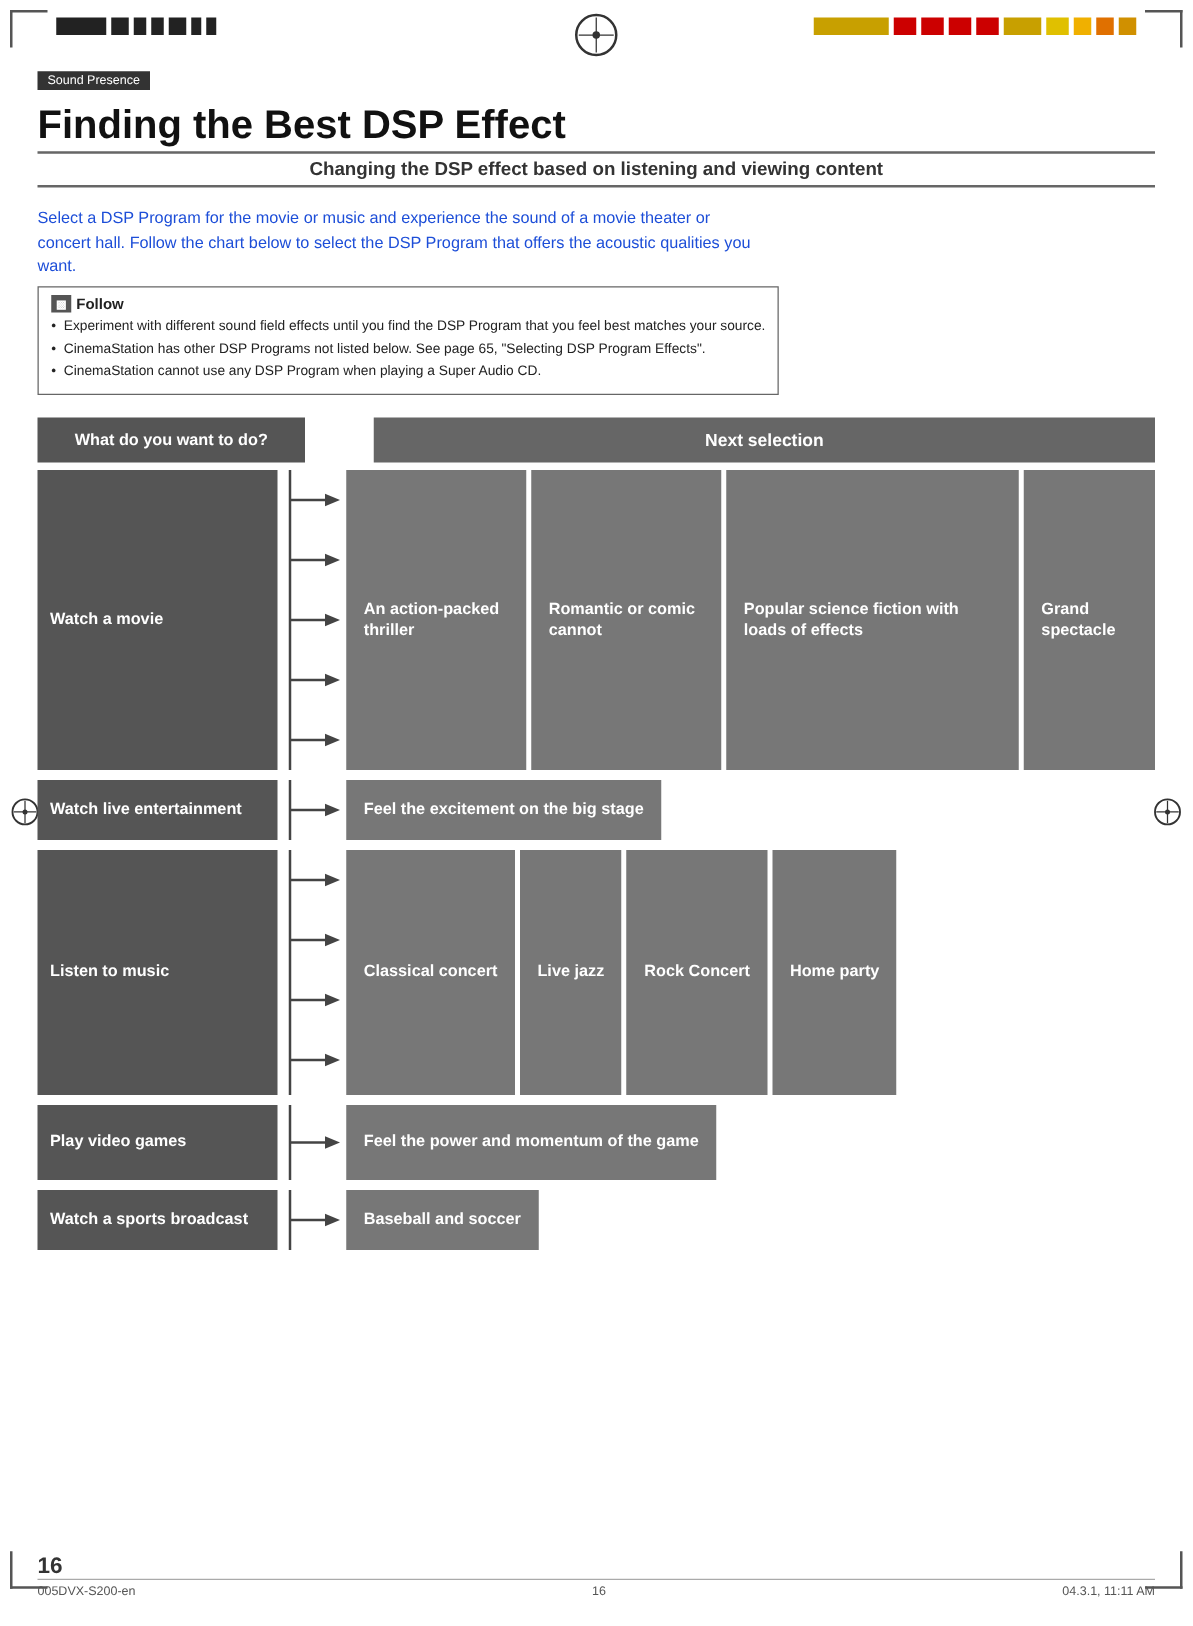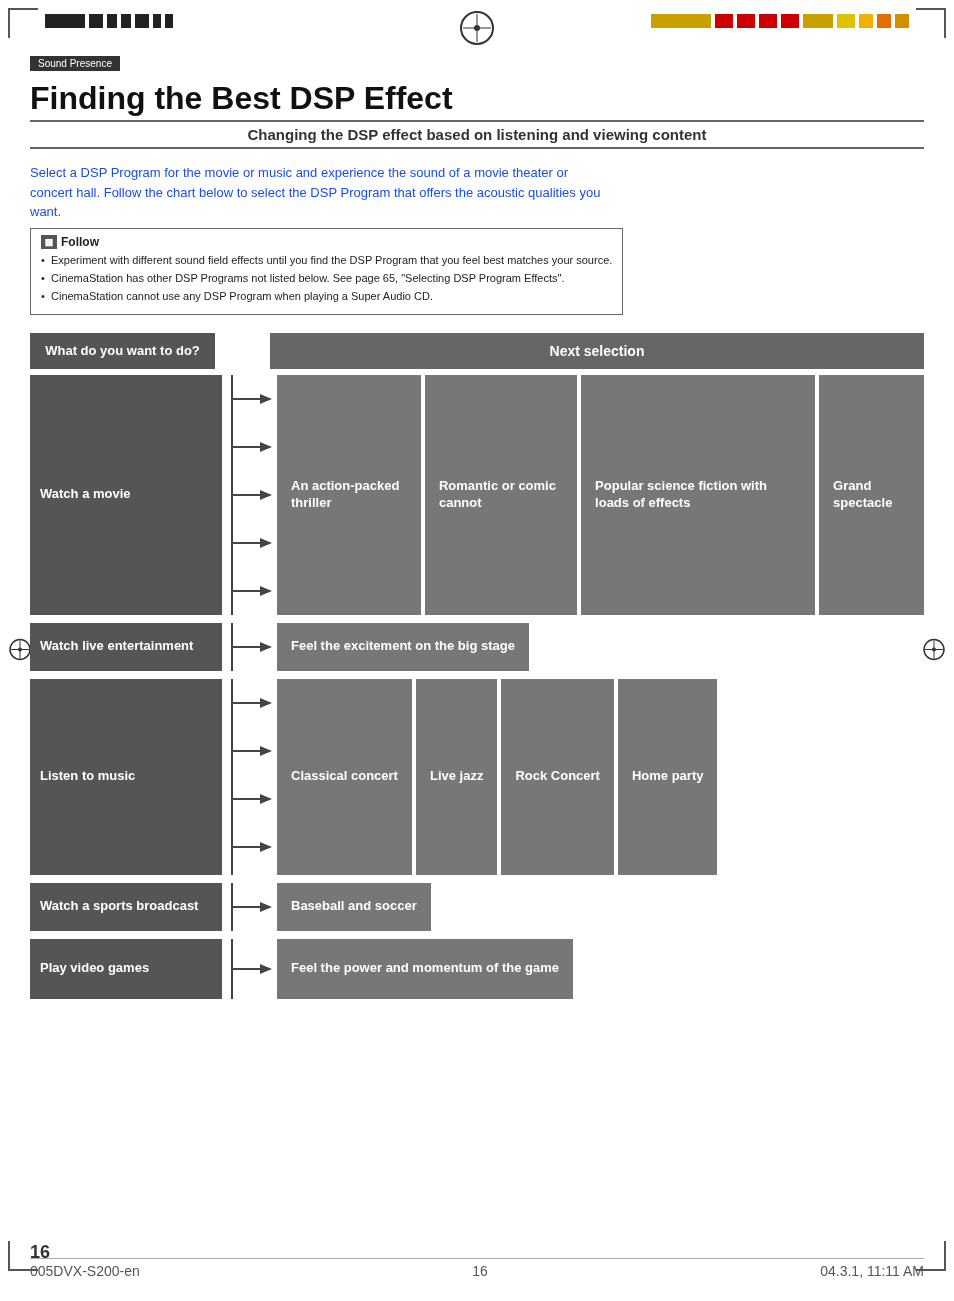--- a/index.html
+++ b/index.html
@@ -138,7 +138,7 @@
       margin-bottom: 6px;
     }
     .header-left {
-      width: 185px;
+      width: 214px;
       background: #555;
       color: #fff;
       font-weight: 700;

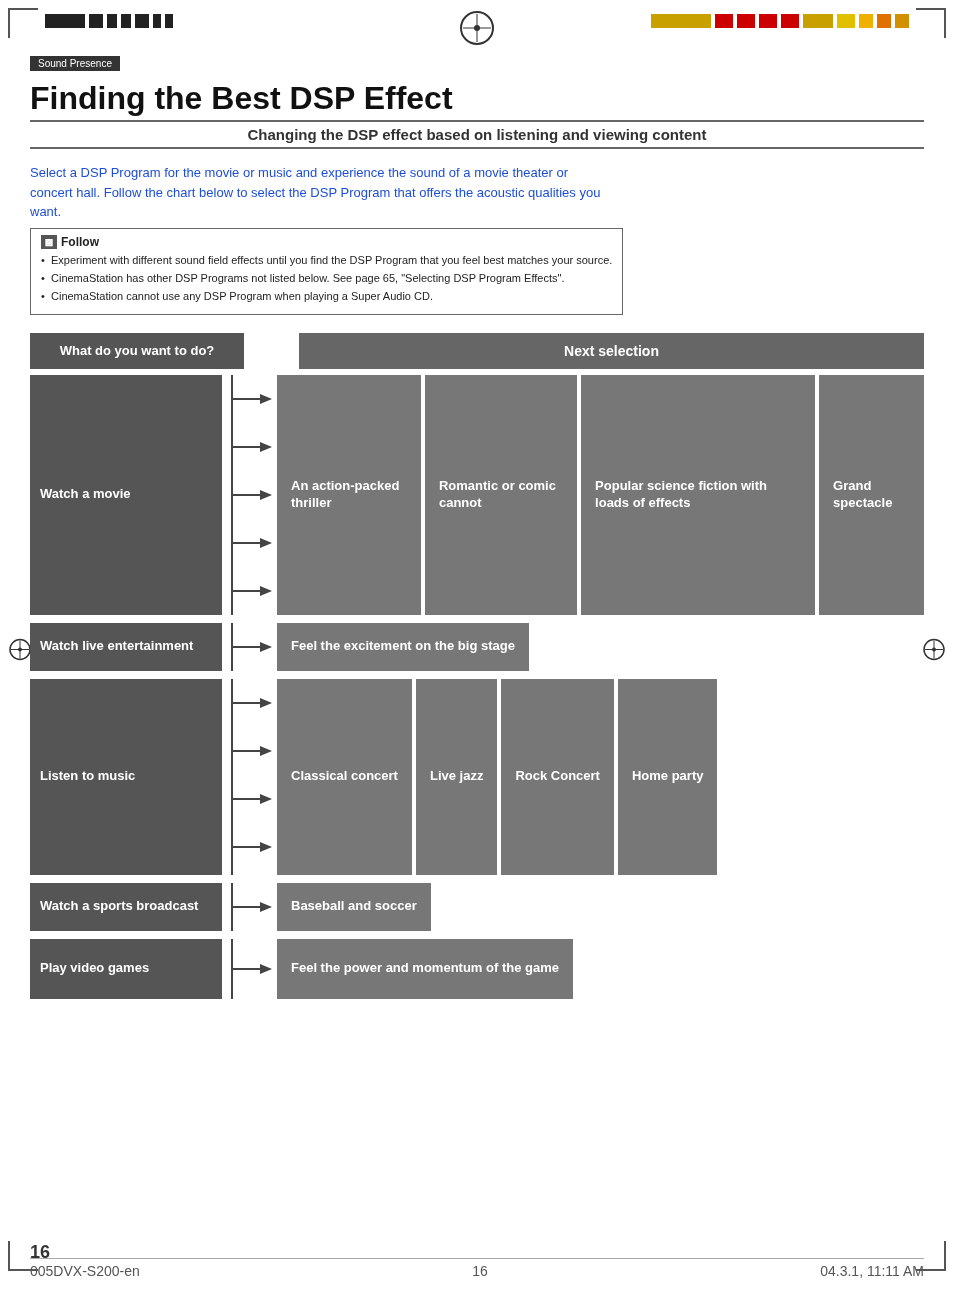--- a/index.html
+++ b/index.html
@@ -424,6 +424,22 @@
 
     <div class="group-block" style="margin-bottom:8px;">
       <div class="group-left">
+        <span>Play video games</span>
+      </div>
+      <div class="group-middle">
+        <svg class="branch-svg" height="60" viewBox="0 0 55 60">
+          <line x1="10" y1="0" x2="10" y2="60" stroke="#444" stroke-width="2"></line>
+          <line x1="10" y1="30" x2="42" y2="30" stroke="#444" stroke-width="2"></line>
+          <polygon points="38,25 50,30 38,35" fill="#444"></polygon>
+        </svg>
+      </div>
+      <div class="group-right">
+        <div class="group-right-item">Feel the power and momentum of the game</div>
+      </div>
+    </div>
+
+    <div class="group-block" style="margin-bottom:8px;">
+      <div class="group-left">
         <span>Watch a sports broadcast</span>
       </div>
       <div class="group-middle">
@@ -438,22 +454,6 @@
       </div>
     </div>
 
-    <div class="group-block" style="margin-bottom:8px;">
-      <div class="group-left">
-        <span>Play video games</span>
-      </div>
-      <div class="group-middle">
-        <svg class="branch-svg" height="60" viewBox="0 0 55 60">
-          <line x1="10" y1="0" x2="10" y2="60" stroke="#444" stroke-width="2"></line>
-          <line x1="10" y1="30" x2="42" y2="30" stroke="#444" stroke-width="2"></line>
-          <polygon points="38,25 50,30 38,35" fill="#444"></polygon>
-        </svg>
-      </div>
-      <div class="group-right">
-        <div class="group-right-item">Feel the power and momentum of the game</div>
-      </div>
-    </div>
-
   </div>
 
 </div>

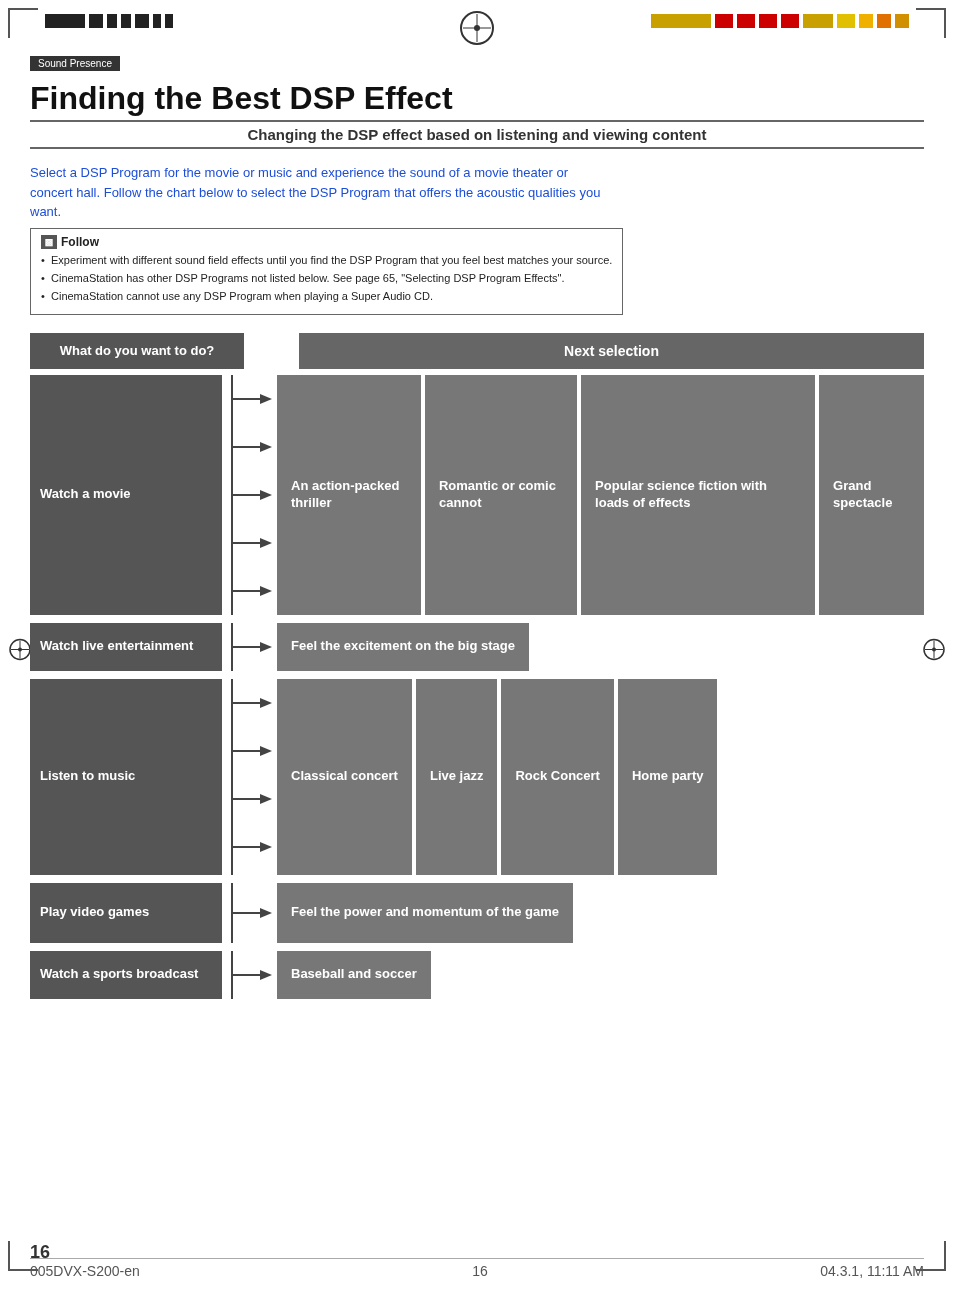--- a/index.html
+++ b/index.html
@@ -227,7 +227,7 @@
       left: 30px; right: 30px;
       display: flex;
       justify-content: space-between;
-      font-size: 14px;
+      font-size: 10px;
       color: #555;
       border-top: 1px solid #aaa;
       padding-top: 4px;

